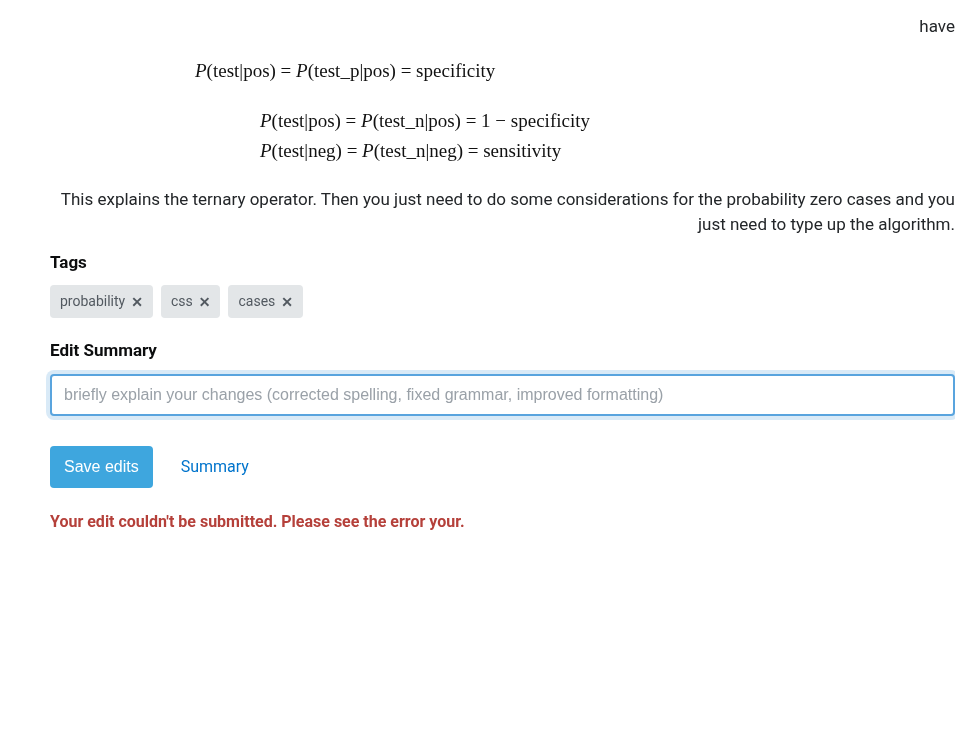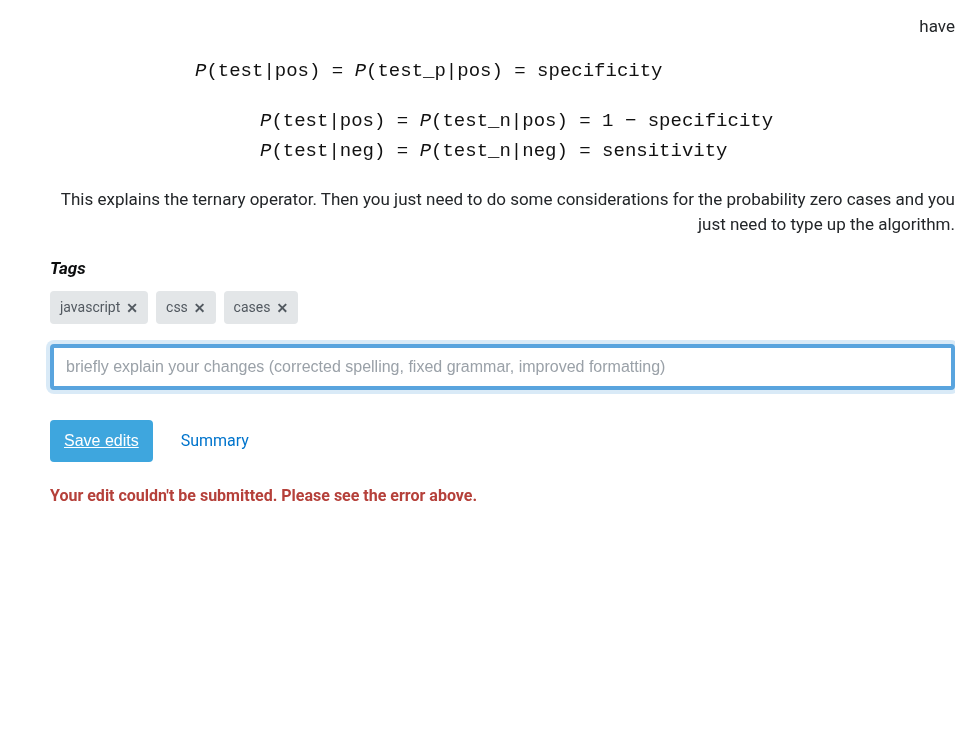--- a/index.html
+++ b/index.html
@@ -23,7 +23,7 @@
     line-height: 1.6;
     color: #111;
   }
-  .math-block .row { white-space: nowrap; font-family: Liberation Mono, monospace; }
+  .math-block .row { white-space: nowrap; }
   .mb1 { padding-left: 145px; }
   .mb2 { padding-left: 210px; }
   .para { font-size: 17px; color: #232629; margin: 6px 0 10px 0; text-align: right; }

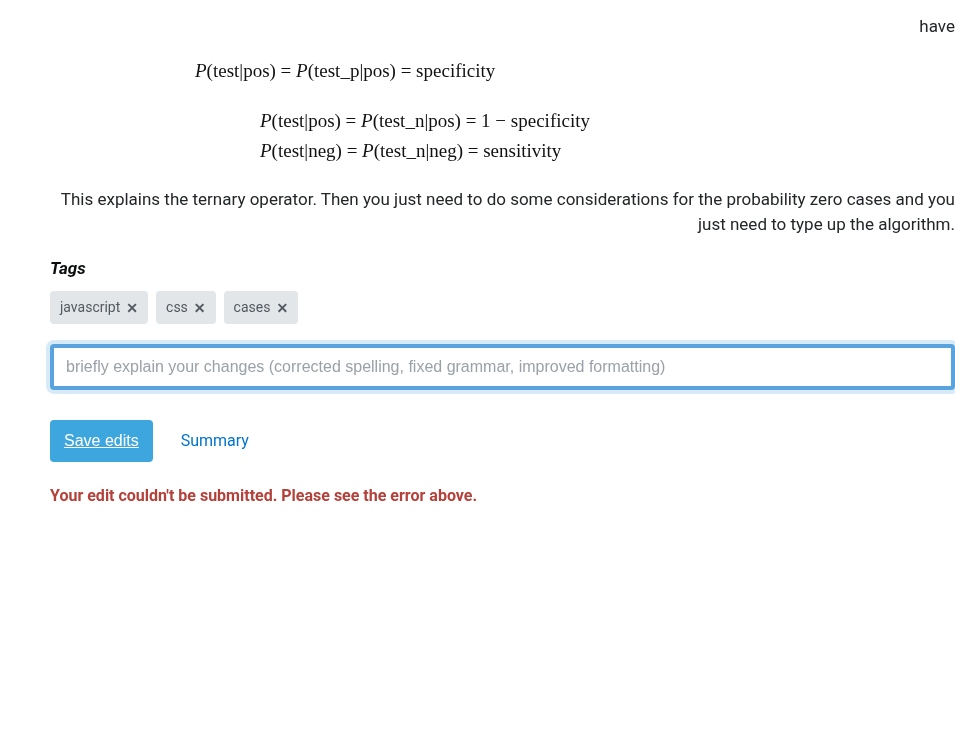--- a/index.html
+++ b/index.html
@@ -31,9 +31,8 @@
     font-weight: 700;
     font-size: 17px;
     color: #0c0d0e;
-    margin-top: 18px;
+    margin-top: 12px;
     margin-bottom: 10px;
-    font-style: italic;
   }
   .tags-row { display: flex; gap: 8px; margin-bottom: 20px; }
   .tag {

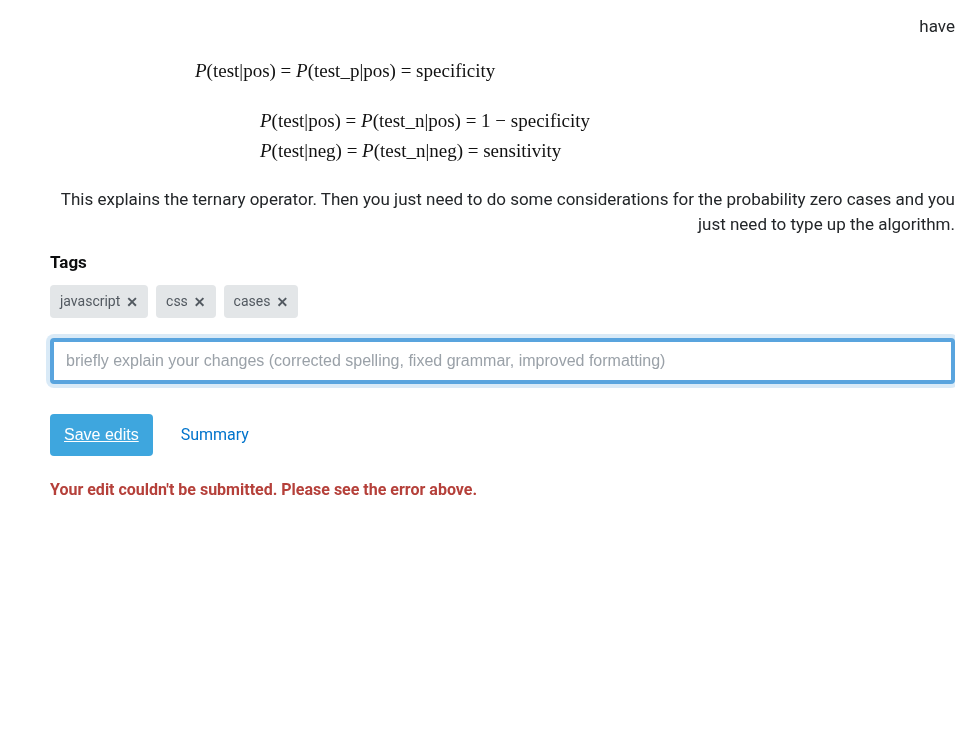--- a/index.html
+++ b/index.html
@@ -122,7 +122,7 @@
   <div class="section-label">Tags</div>
   <div class="tags-row">
     <span class="tag">
-      <span>javascript</span>
+      <span>probability</span>
       <span class="x">✕</span>
     </span>
     <span class="tag">

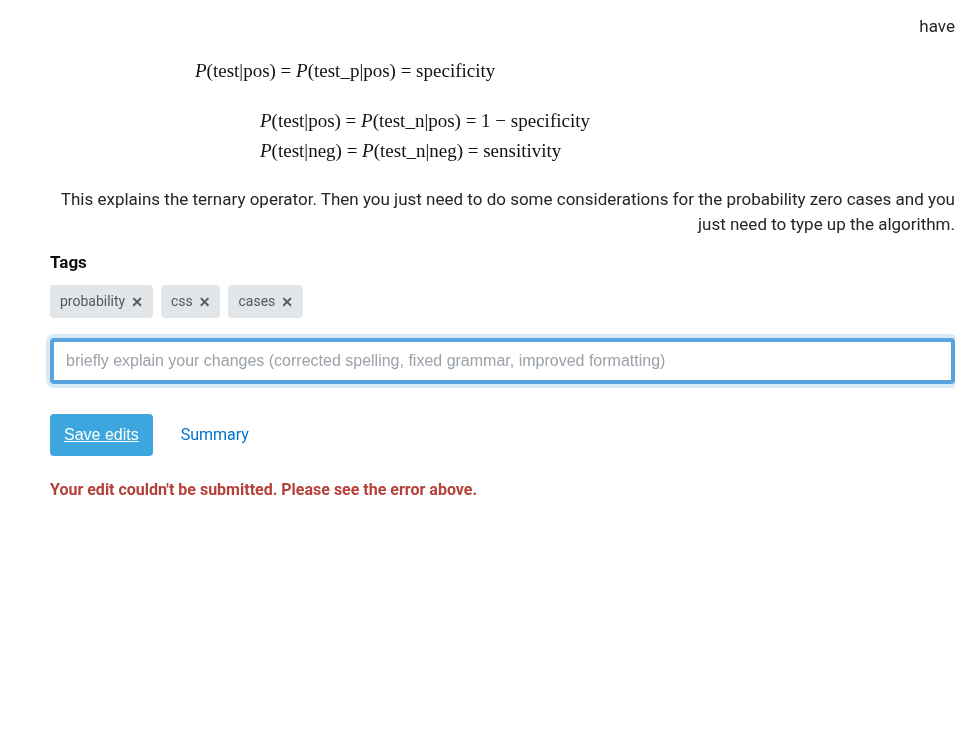--- a/index.html
+++ b/index.html
@@ -135,6 +135,7 @@
     </span>
   </div>
 
+  <div class="section-label">Edit Summary</div>
   <div class="edit-input-wrap">
     <input type="text" class="edit-input" placeholder="briefly explain your changes (corrected spelling, fixed grammar, improved formatting)" style="">
   </div>

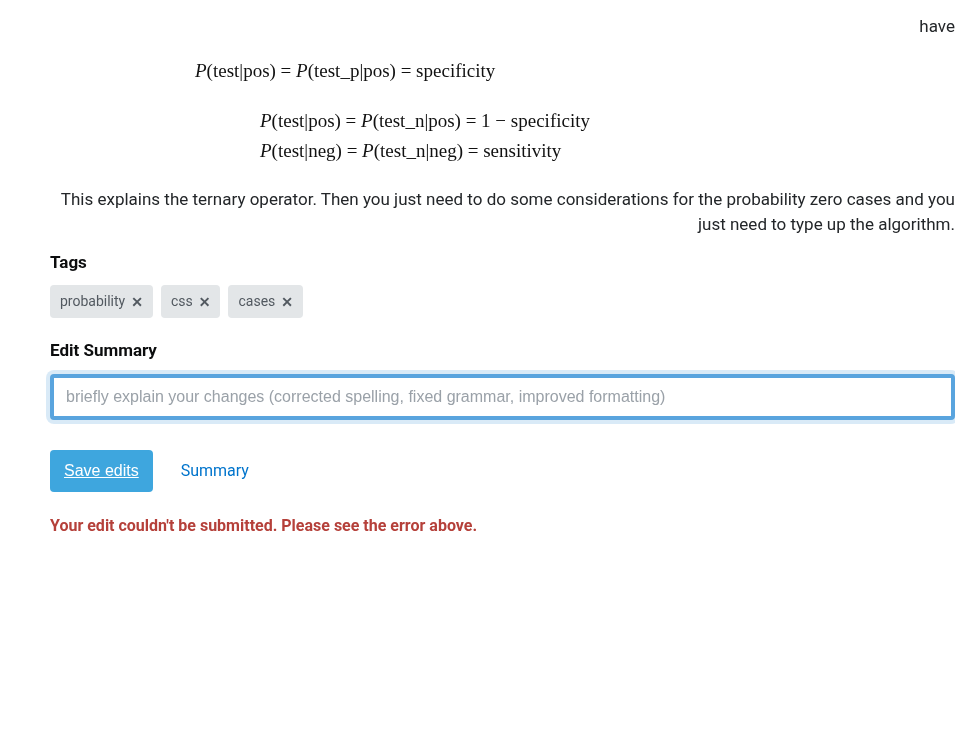--- a/index.html
+++ b/index.html
@@ -60,7 +60,7 @@
     font-size: 16px;
     color: #000000;
     padding: 10px 12px;
-    border: 4px solid #22c55e;
+    border: 2px solid #22c55e;
     border-radius: 4px;
     outline: none;
     box-shadow: 0 0 0 4px rgba(0,116,204,0.15);

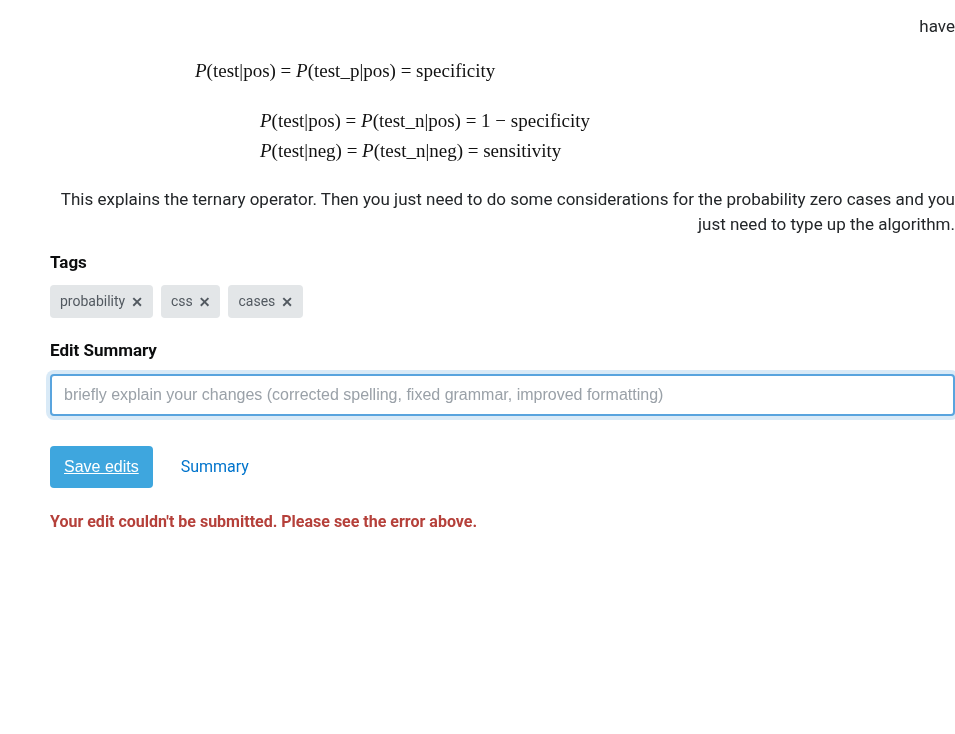--- a/index.html
+++ b/index.html
@@ -79,7 +79,7 @@
     border-radius: 4px;
     cursor: pointer;
   }
-  .save-btn { background: #3ea6de; text-decoration: underline; }
+  .save-btn { background: #3ea6de; }
   .cancel-link {
     color: #0074cc;
     font-size: 16px;

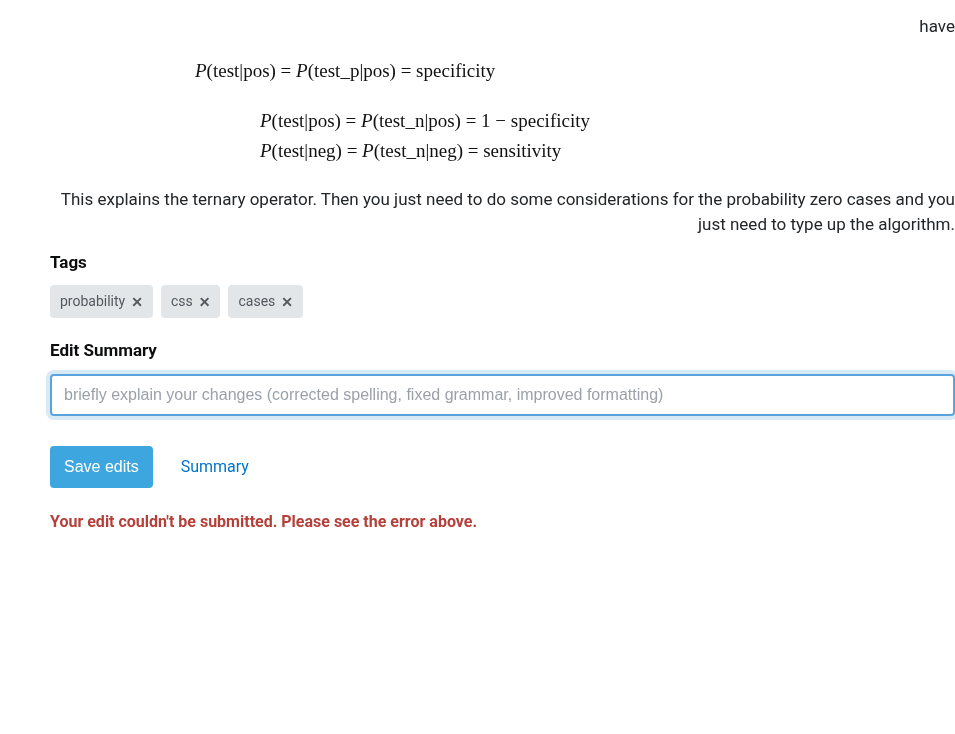--- a/index.html
+++ b/index.html
@@ -145,7 +145,7 @@
     <a class="cancel-link">Summary</a>
   </div>
 
-  <div class="error-text">Your edit couldn't be submitted. Please see the error above.</div>
+  <div class="error-text">Your edit couldn't be submitted. Please see the error your.</div>
 
 </div>
 

